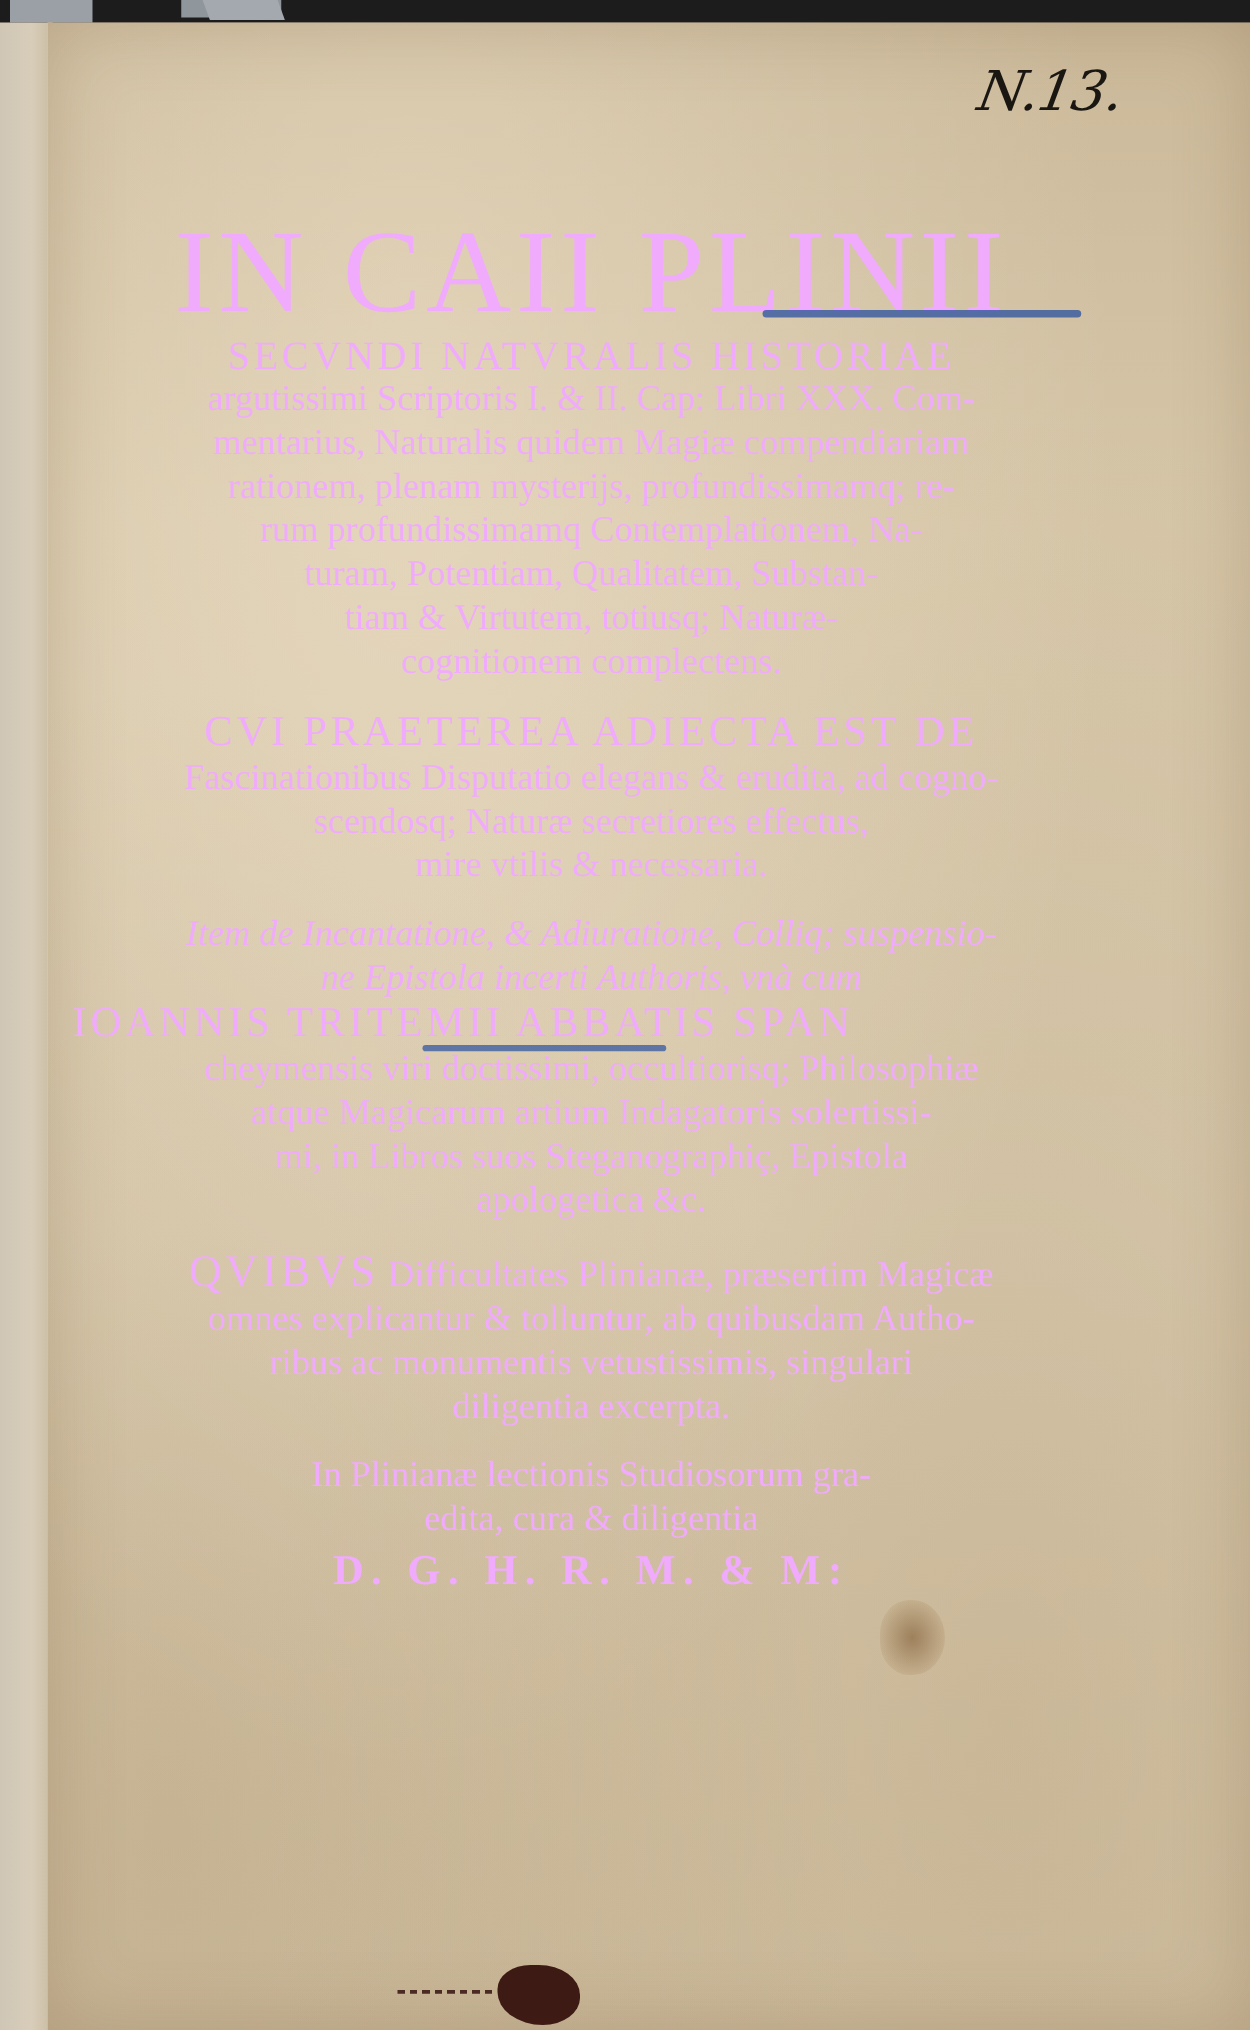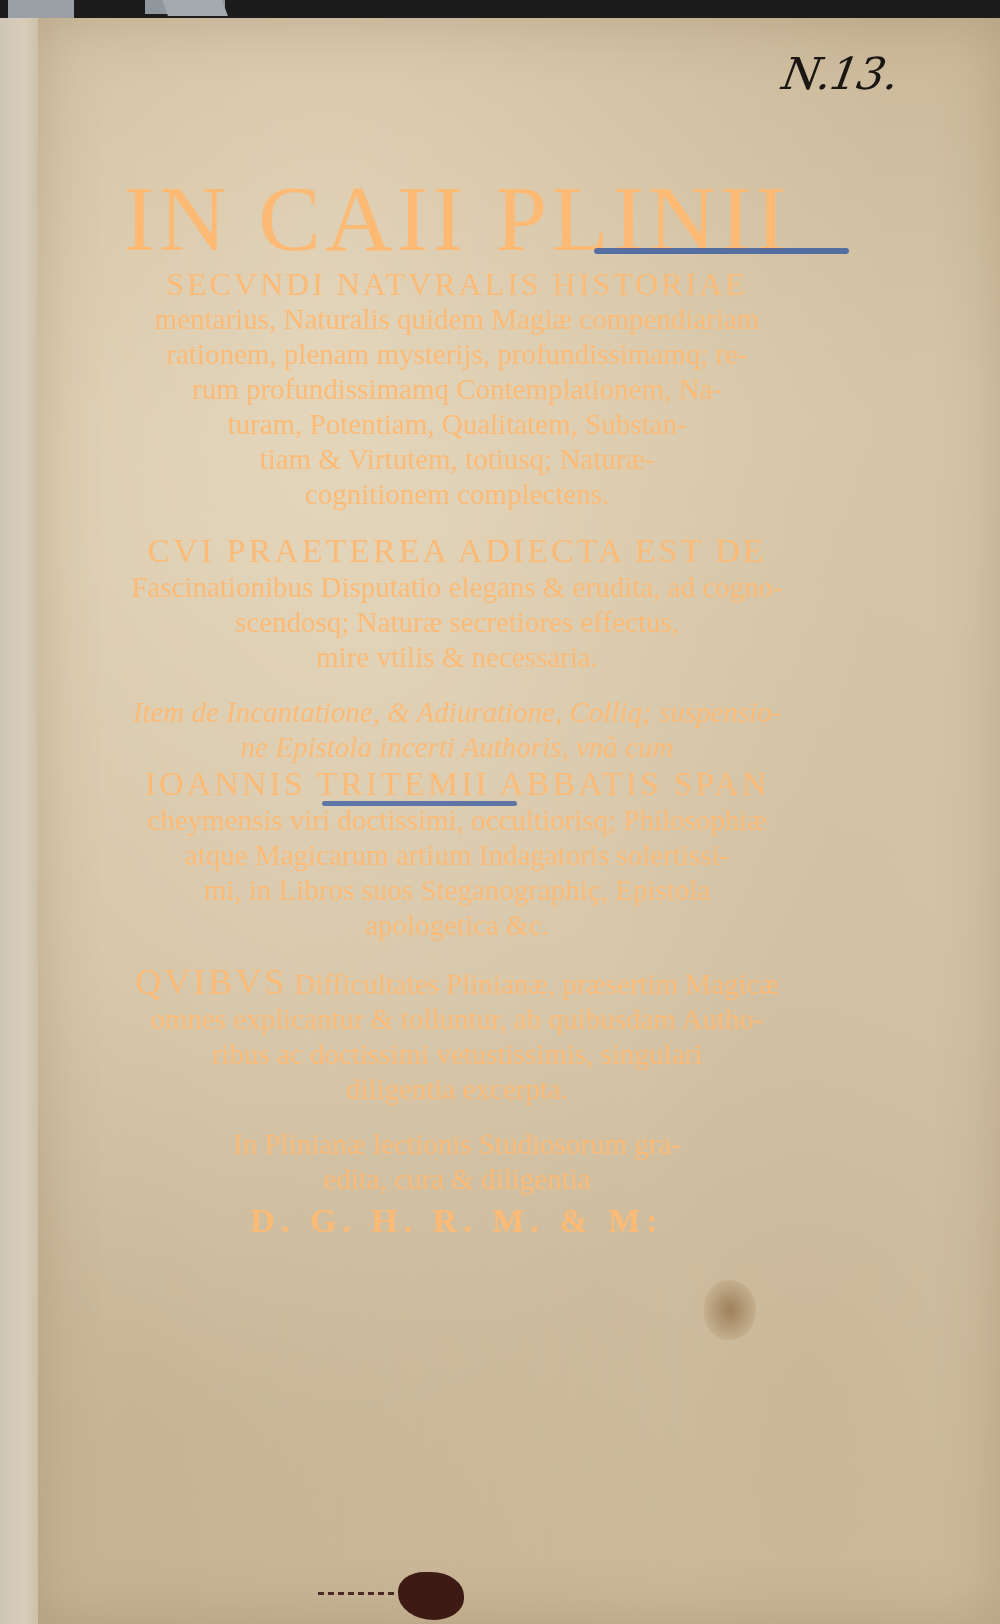--- a/index.html
+++ b/index.html
@@ -49,8 +49,8 @@
       transform: skewX(-10deg);
     }
     .text-block {
-      position: absolute; left: 42px; top: 170px; width: 830px;
-      color: #fdba74;
+      position: absolute; left: 58px; top: 170px; width: 830px;
+      color: #f0abfc;
       text-align: center;
       font-family: "Liberation Serif", "DejaVu Serif", serif;
     }

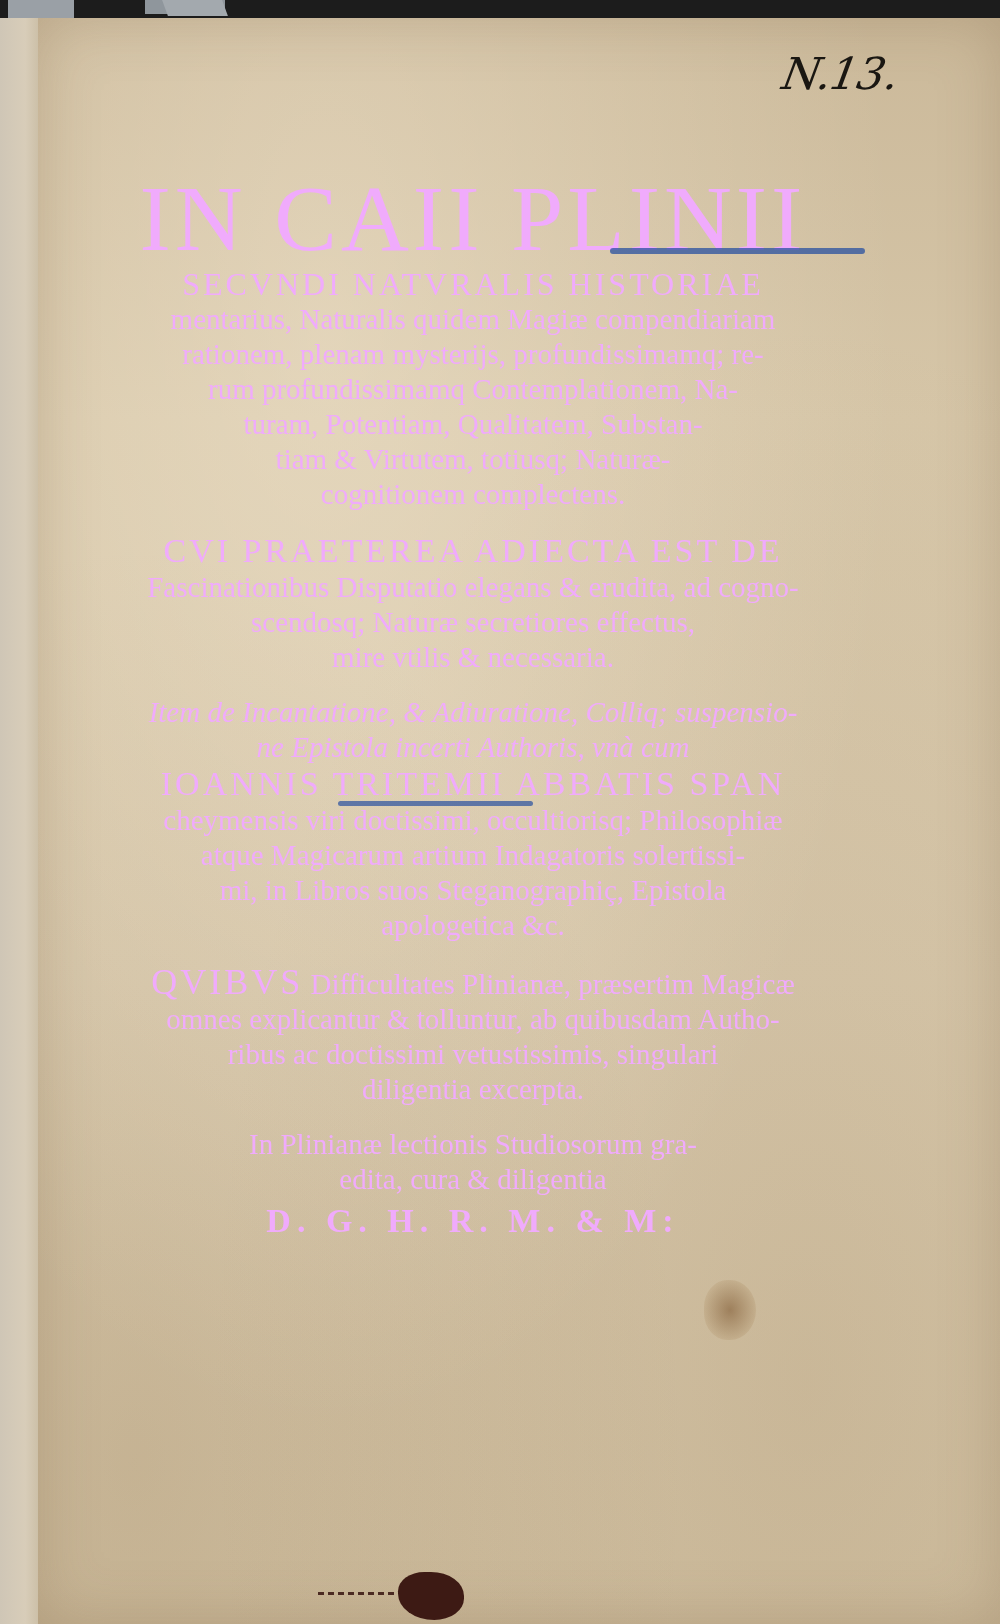--- a/index.html
+++ b/index.html
@@ -105,6 +105,7 @@
   <p class="title-sub">SECVNDI NATVRALIS HISTORIAE</p>
 
   <div>
+    <span class="line para">argutissimi Scriptoris I. &amp; II. Cap: Libri XXX. Com-</span>
     <span class="line para">mentarius, Naturalis quidem Magiæ compendiariam</span>
     <span class="line para">rationem, plenam mysterijs, profundissimamq; re-</span>
     <span class="line para">rum profundissimamq Contemplationem, Na-</span>

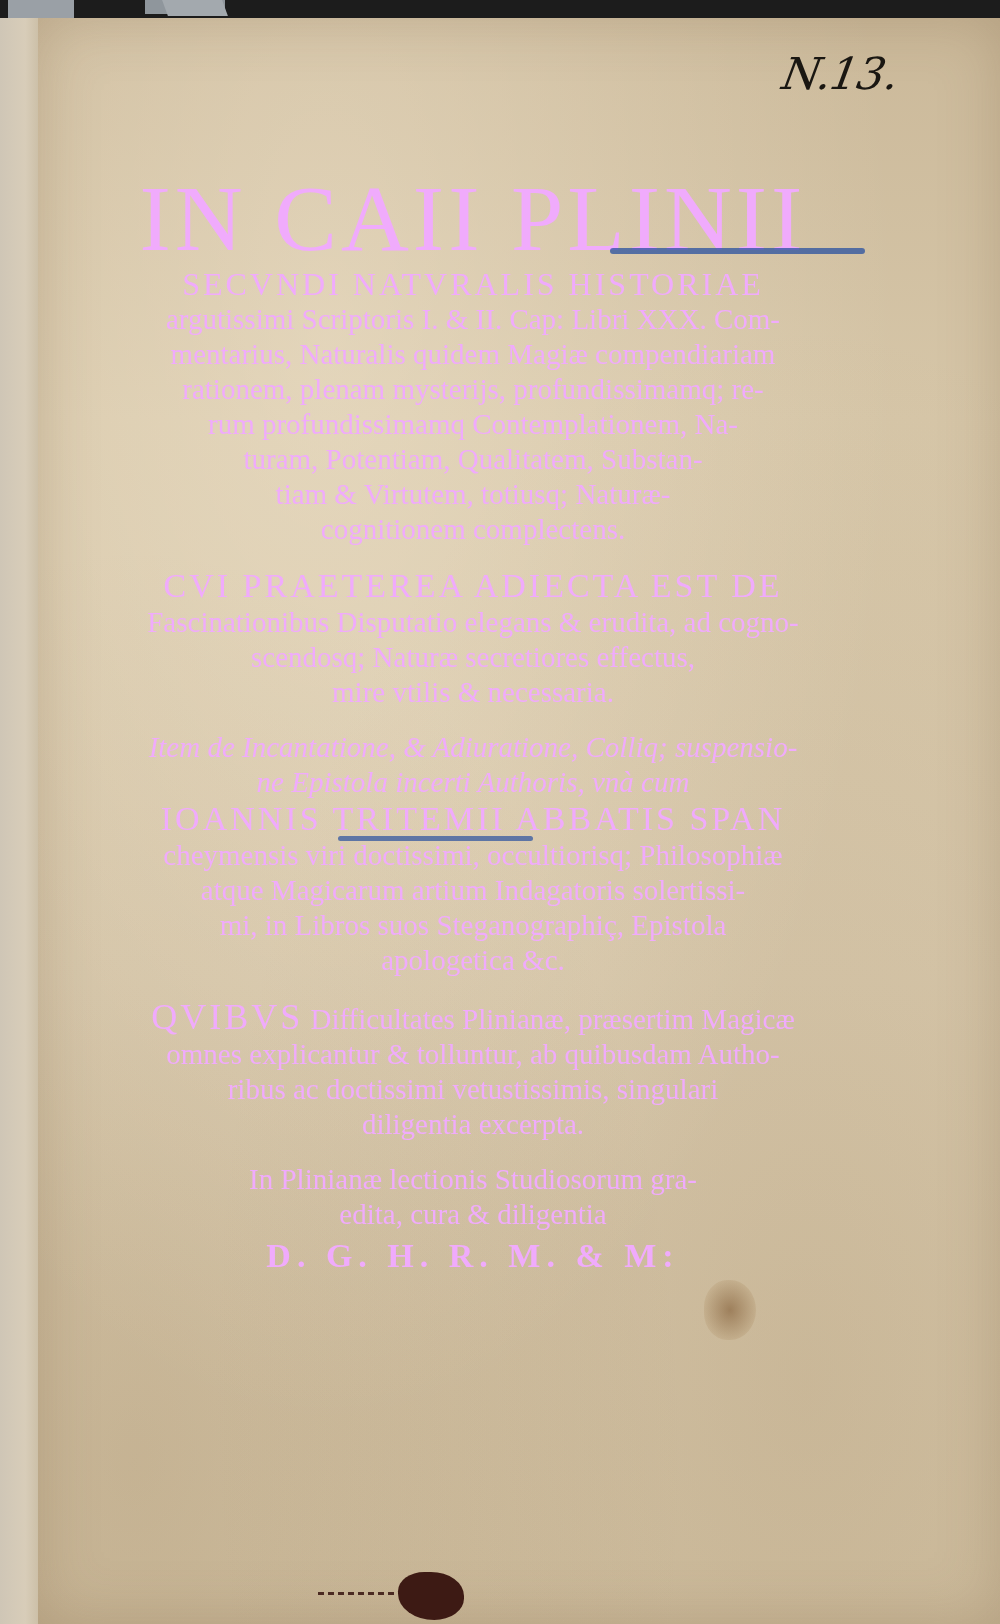--- a/index.html
+++ b/index.html
@@ -128,7 +128,7 @@
   <div style="position:relative">
     <span class="line para left">Item de Incantatione, &amp; Adiuratione, Colliq; suspensio-</span>
     <span class="line para left">ne Epistola incerti Authoris, vnà cum</span>
-    <p class="caps" style="text-align:center">IOANNIS TRITEMII ABBATIS SPAN</p>
+    <p class="caps" style="text-align:left">IOANNIS TRITEMII ABBATIS SPAN</p>
     <div class="blue-underline2" style="top:106px"></div>
     <span class="line para">cheymensis viri doctissimi, occultiorisq; Philosophiæ</span>
     <span class="line para">atque Magicarum artium Indagatoris solertissi-</span>

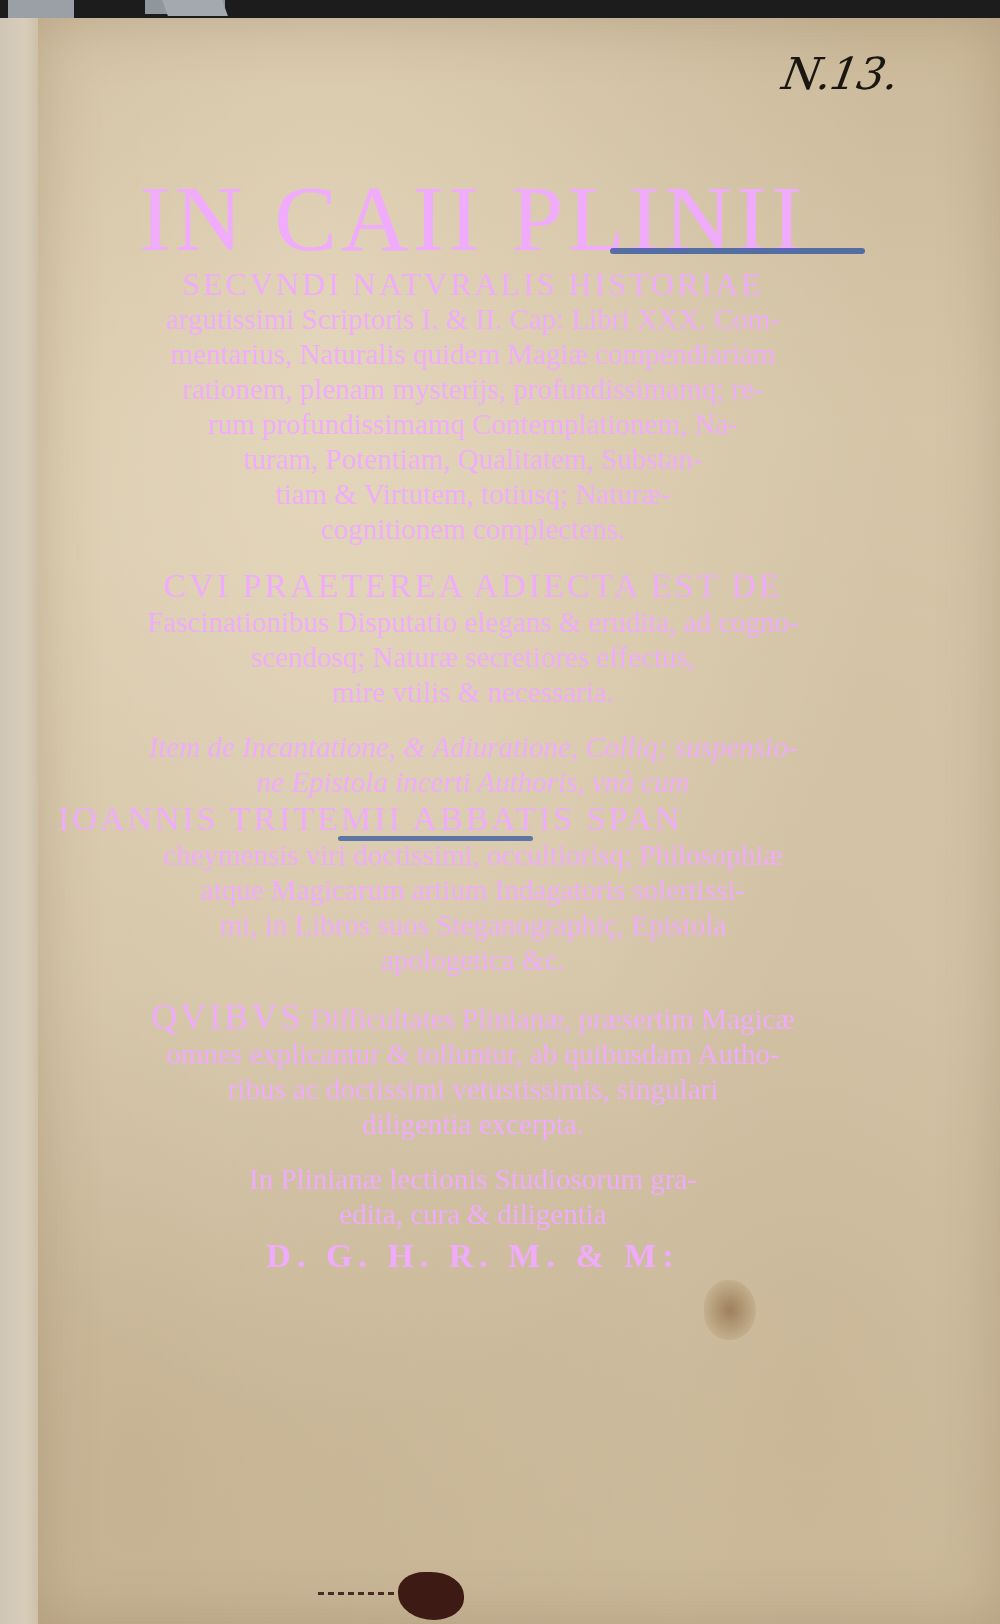--- a/index.html
+++ b/index.html
@@ -144,7 +144,7 @@
       <span>Difficultates Plinianæ, præsertim Magicæ</span>
     </span>
     <span class="line para">omnes explicantur &amp; tolluntur, ab quibusdam Autho-</span>
-    <span class="line para">ribus ac doctissimi vetustissimis, singulari</span>
+    <span class="line para">ribus ac monumentis vetustissimis, singulari</span>
     <span class="line para">diligentia excerpta.</span>
   </div>
 

